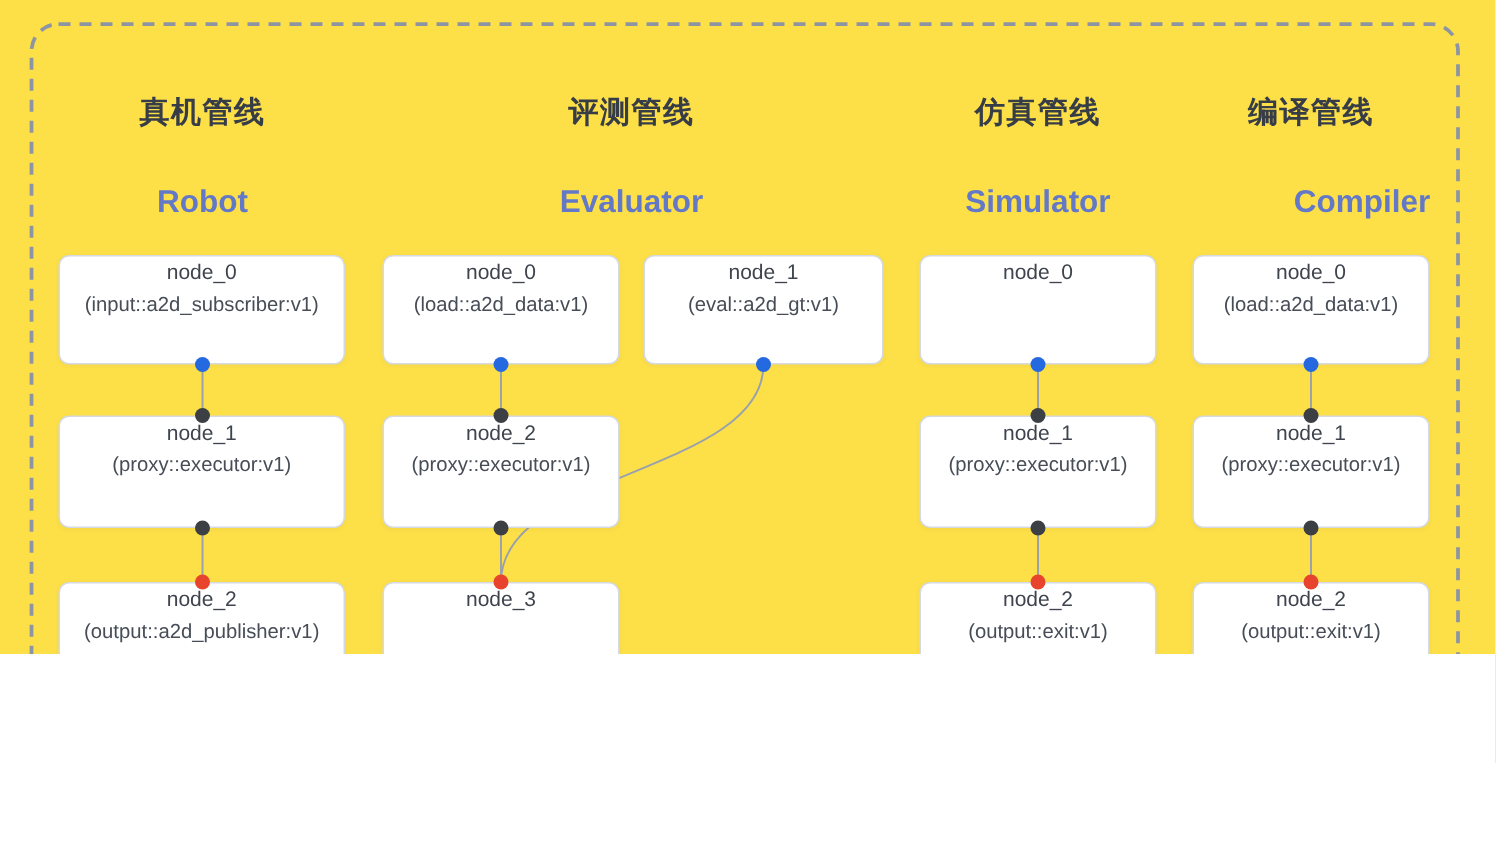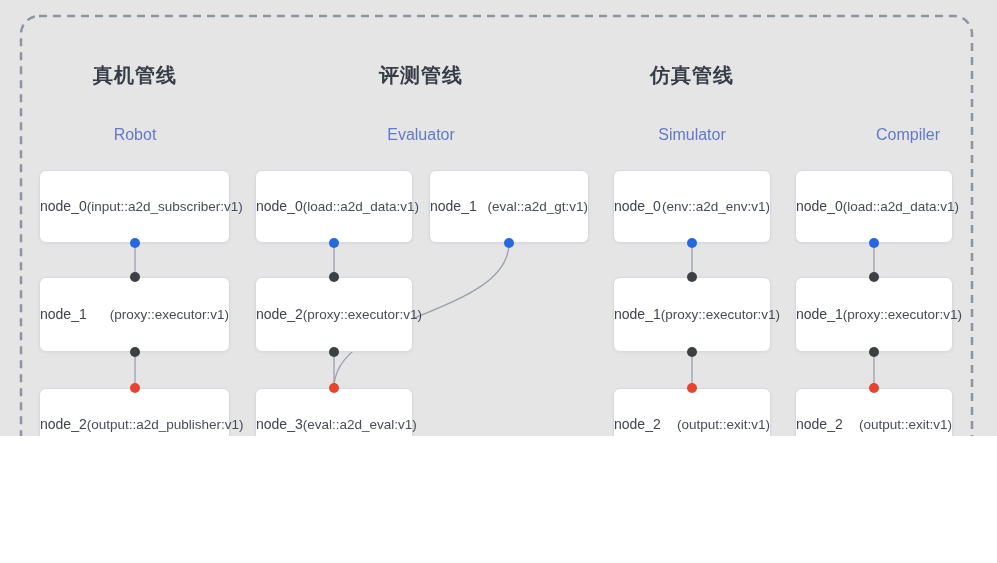--- a/index.html
+++ b/index.html
@@ -6,7 +6,7 @@
   .stage{
     position:relative;
     width:997px;height:436px;
-    background:#e5e5e5;
+    background:#fde047;
     font-family:"Liberation Sans","DejaVu Sans",sans-serif;
     overflow:hidden;
   }

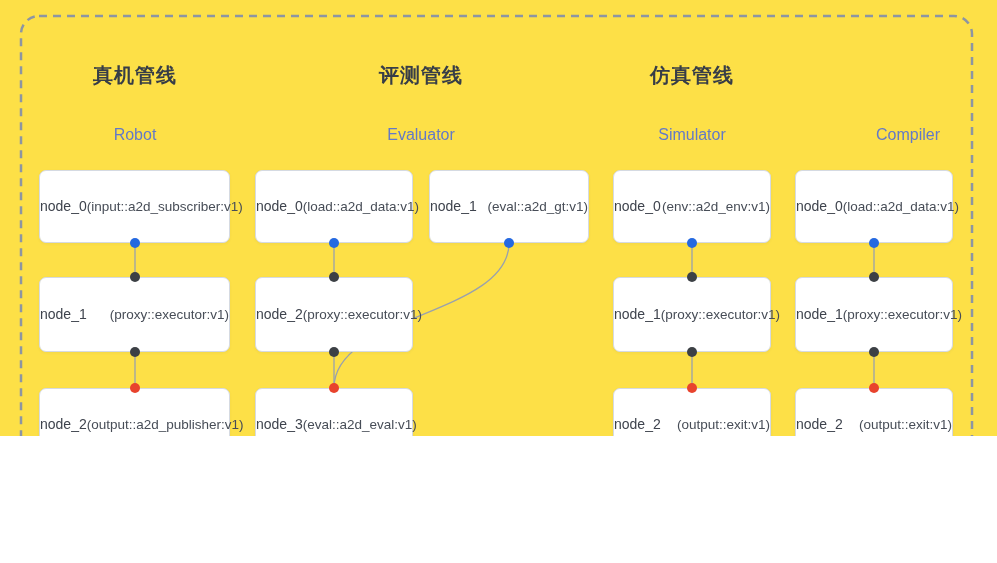--- a/index.html
+++ b/index.html
@@ -64,6 +64,7 @@
   <div class="title-zh" style="left:35px">真机管线</div>
   <div class="title-zh" style="left:592px">仿真管线</div>
   <div class="title-zh" style="left:321px">评测管线</div>
+  <div class="title-zh" style="left:774px">编译管线</div>
 
   <div class="title-en" style="left:35px">Robot</div>
   <div class="title-en" style="left:592px">Simulator</div>

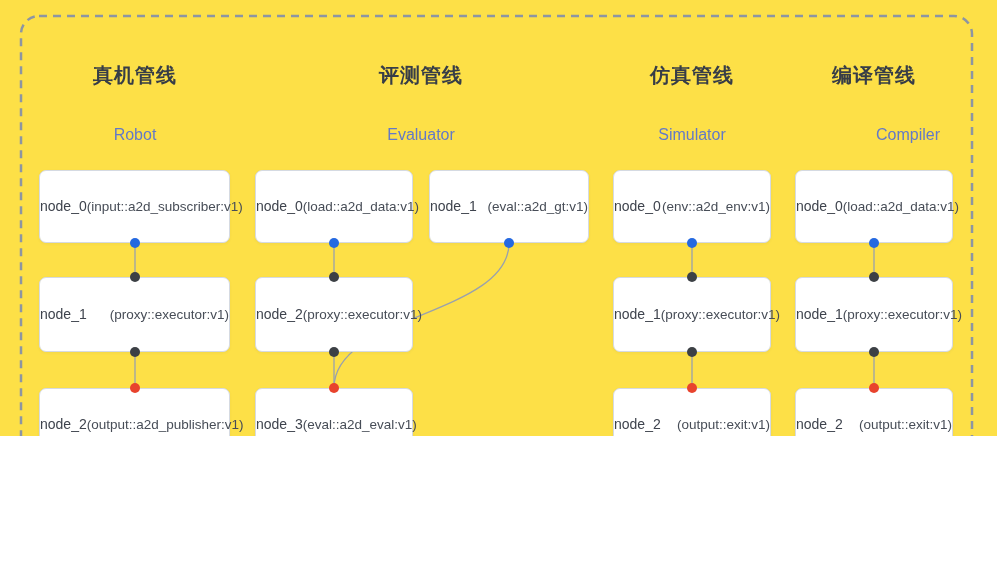--- a/index.html
+++ b/index.html
@@ -18,7 +18,7 @@
   }
   .title-en{
     position:absolute;top:122px;width:200px;height:26px;z-index:2;
-    text-align:center;font-size:16px;font-weight:400;color:#6379c7;line-height:26px;
+    text-align:center;font-size:21px;font-weight:700;color:#6379c7;line-height:26px;
   }
   .node{
     position:absolute;z-index:2;

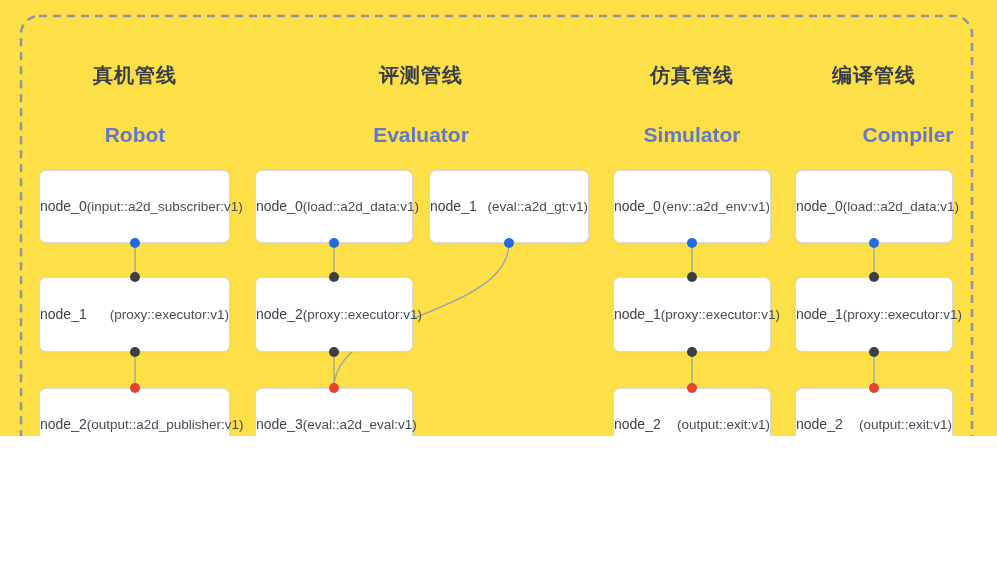--- a/index.html
+++ b/index.html
@@ -26,7 +26,7 @@
     border:1px solid #d5dae2;
     border-radius:7px;
     box-shadow:0 1px 3px rgba(60,70,110,0.06);
-    display:flex;flex-direction:row;justify-content:space-between;align-items:center;
+    display:flex;flex-direction:column;justify-content:flex-start;align-items:center;
     box-sizing:border-box;
   }
   .node-name{font-size:14px;color:#3e434d;line-height:21px;}

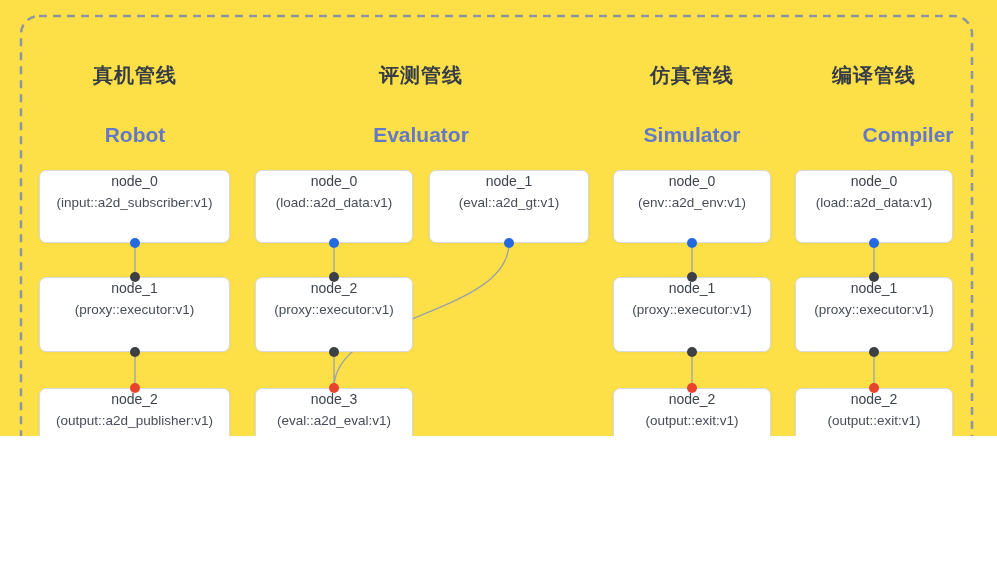--- a/index.html
+++ b/index.html
@@ -103,7 +103,6 @@
 
   <div class="node" style="left:613px;top:170px;width:158px;height:73px">
     <div class="node-name">node_0</div>
-    <div class="node-detail">(env::a2d_env:v1)</div>
   </div>
   <div class="node" style="left:613px;top:277px;width:158px;height:75px">
     <div class="node-name">node_1</div>

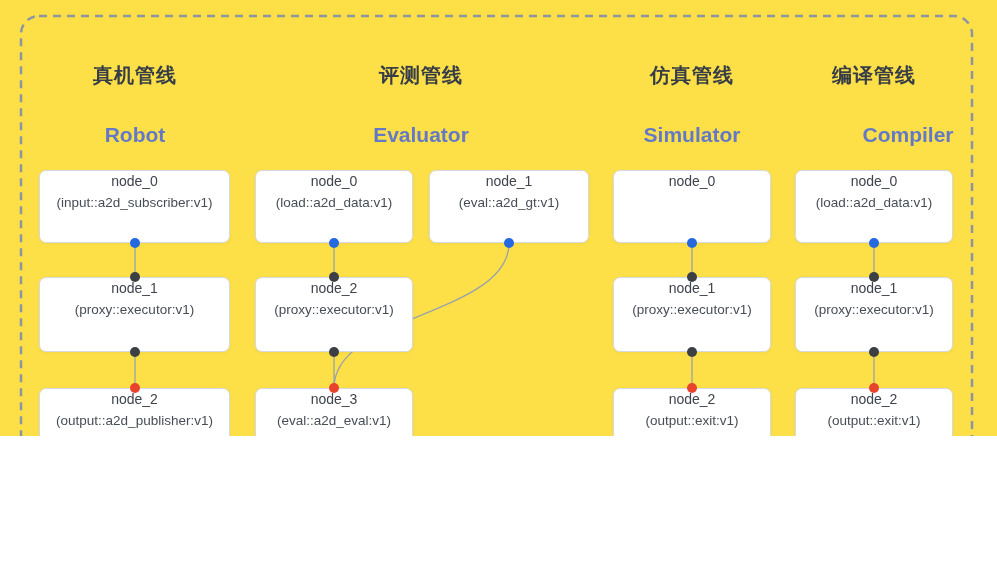--- a/index.html
+++ b/index.html
@@ -98,7 +98,6 @@
   </div>
   <div class="node" style="left:255px;top:388px;width:158px;height:73px">
     <div class="node-name">node_3</div>
-    <div class="node-detail">(eval::a2d_eval:v1)</div>
   </div>
 
   <div class="node" style="left:613px;top:170px;width:158px;height:73px">

